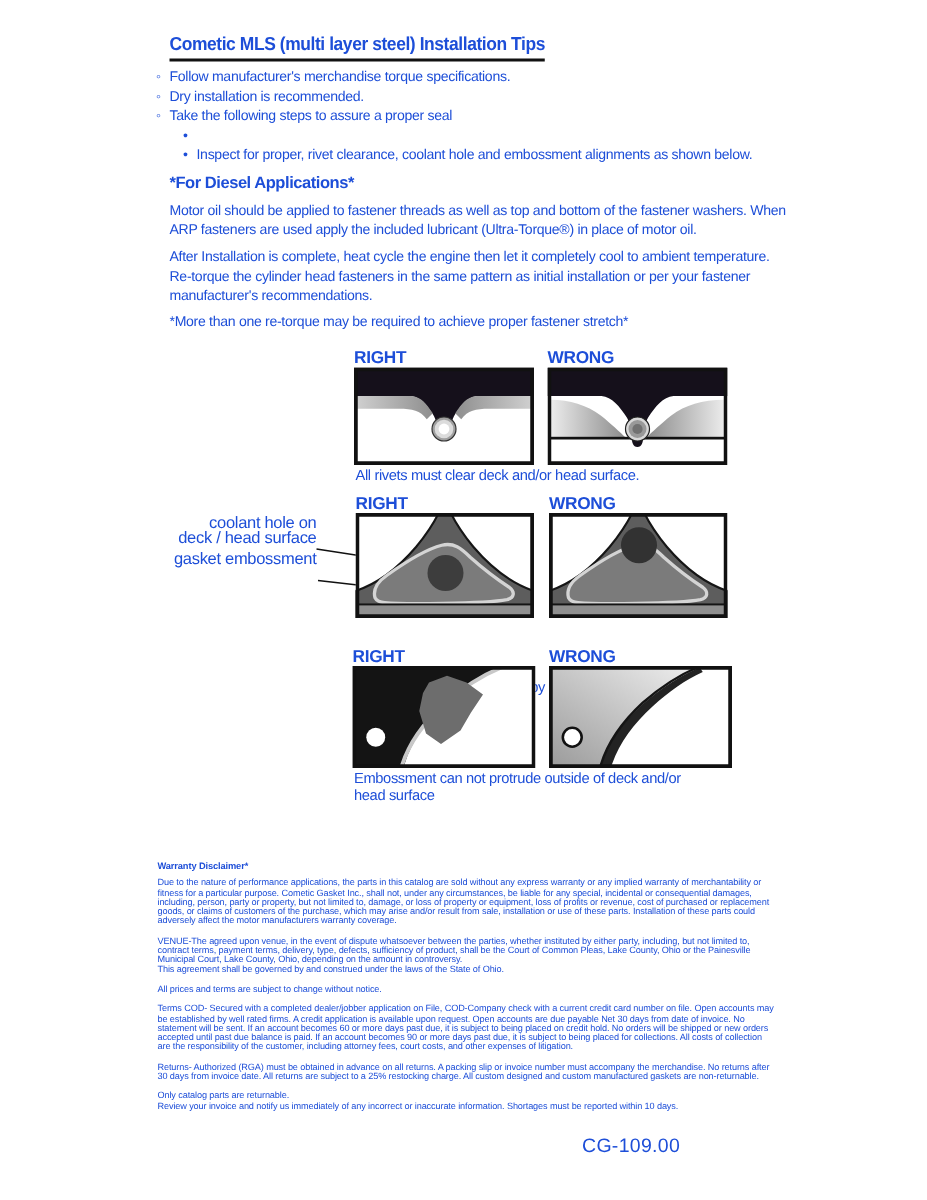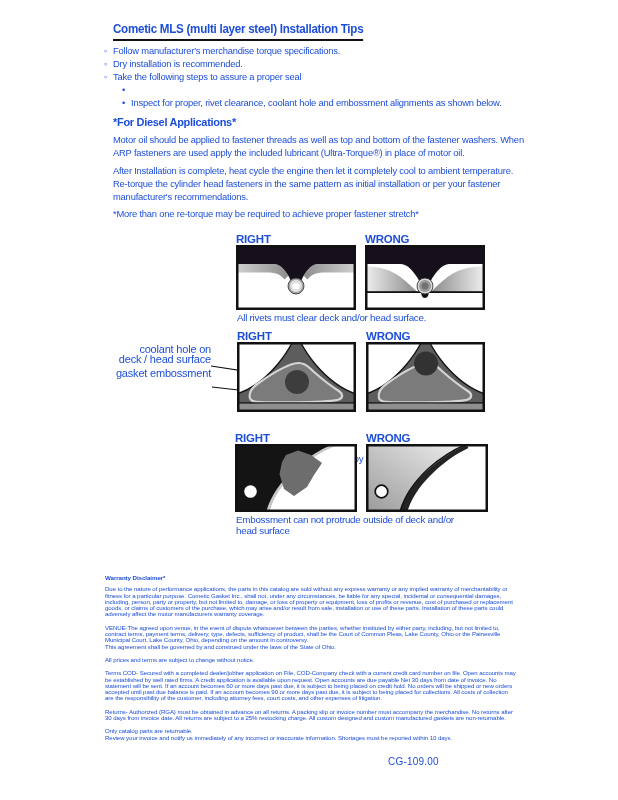--- a/index.html
+++ b/index.html
@@ -22,7 +22,7 @@
   .legal{left:105px;top:575px;width:412px;font-size:6.1px;line-height:6.3px;letter-spacing:-0.08px;}
   .legal h3{font-size:6.2px;margin:0 0 5px 0;}
   .legal p{margin:0 0 7px 0;white-space:pre-line;}
-  .pagecode{left:388px;top:756px;font-size:10px;letter-spacing:0.2px;}
+  .pagecode{left:388px;top:756px;font-size:13px;letter-spacing:0.2px;}
 </style>
 </head>
 <body>

